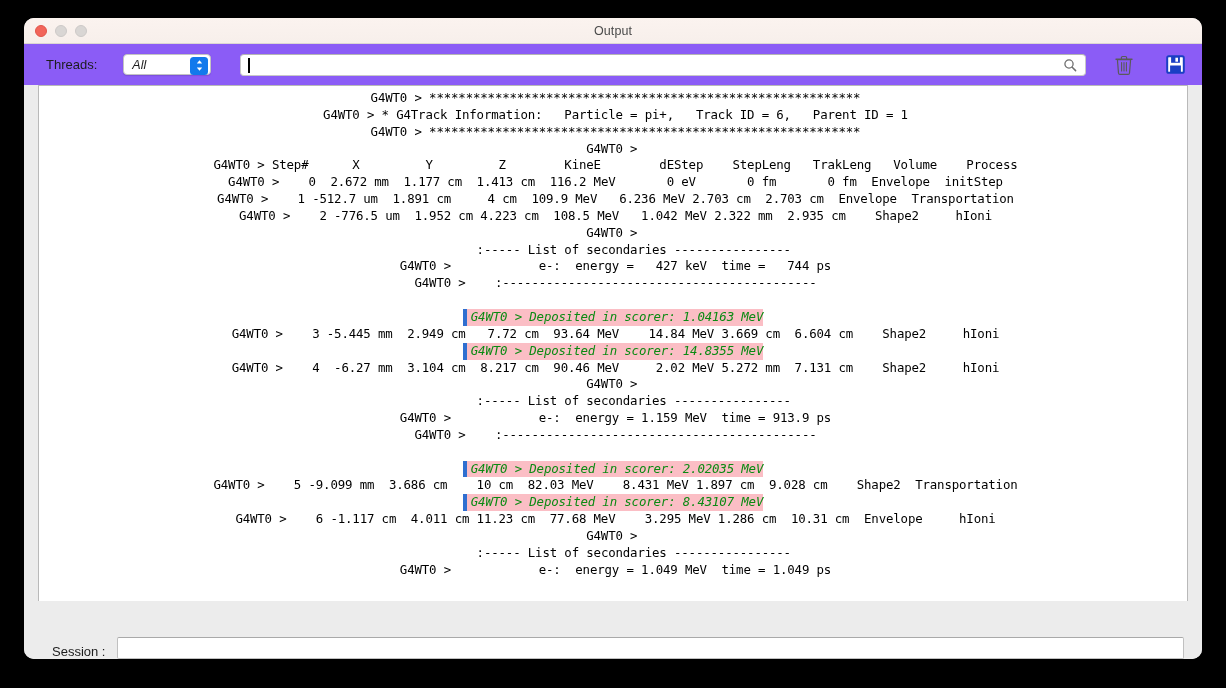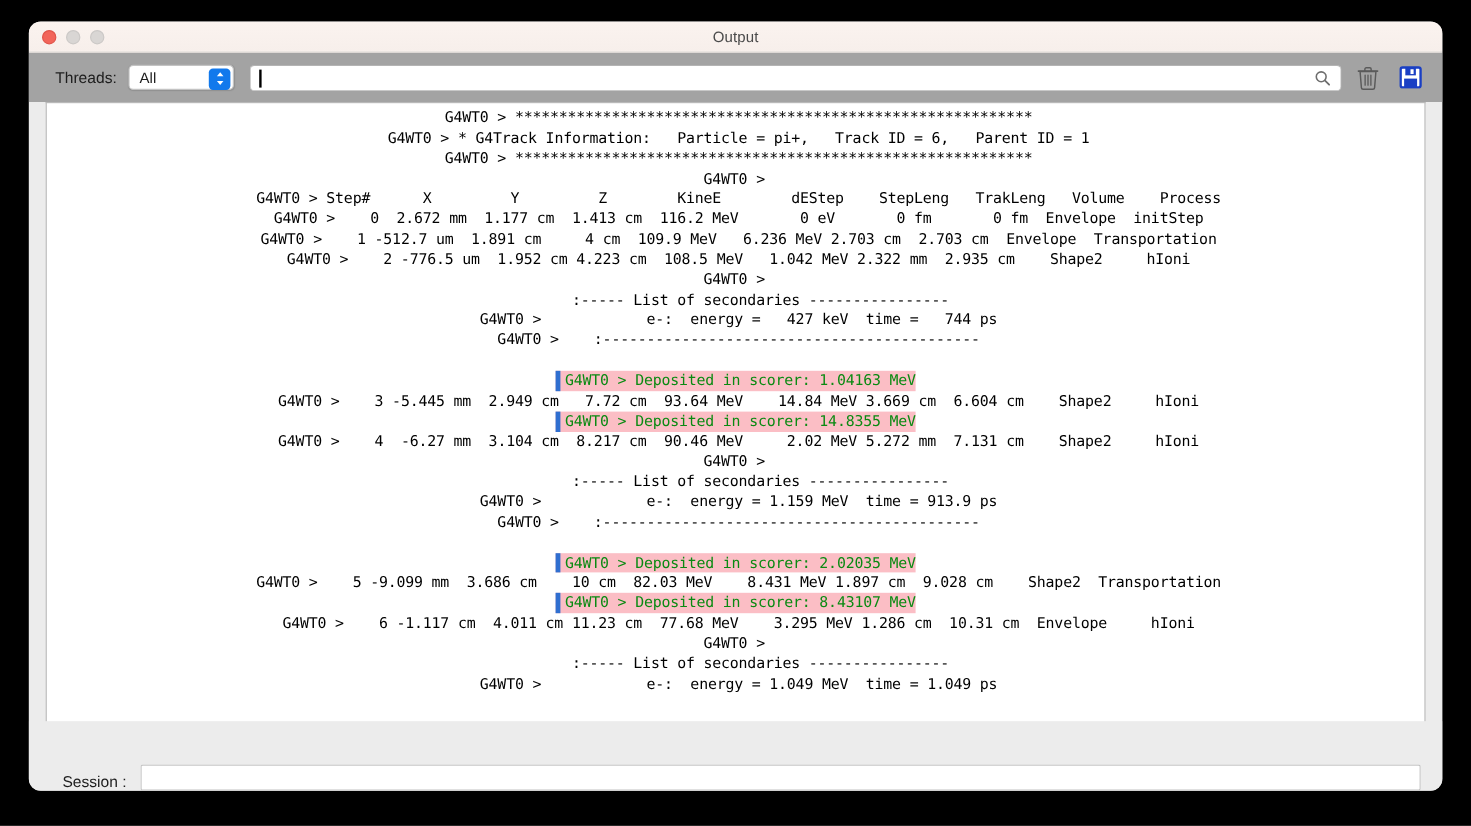--- a/index.html
+++ b/index.html
@@ -70,11 +70,11 @@
   .toolbar {
     flex: 0 0 41px;
     height: 41px;
-    background: #a3a3a3;
+    background: #8b5cf6;
     display: flex;
     align-items: center;
     padding: 0 14px 0 22px;
-    gap: 0;
+    gap: 16px;
   }
   .threads-label {
     font-size: 13px;

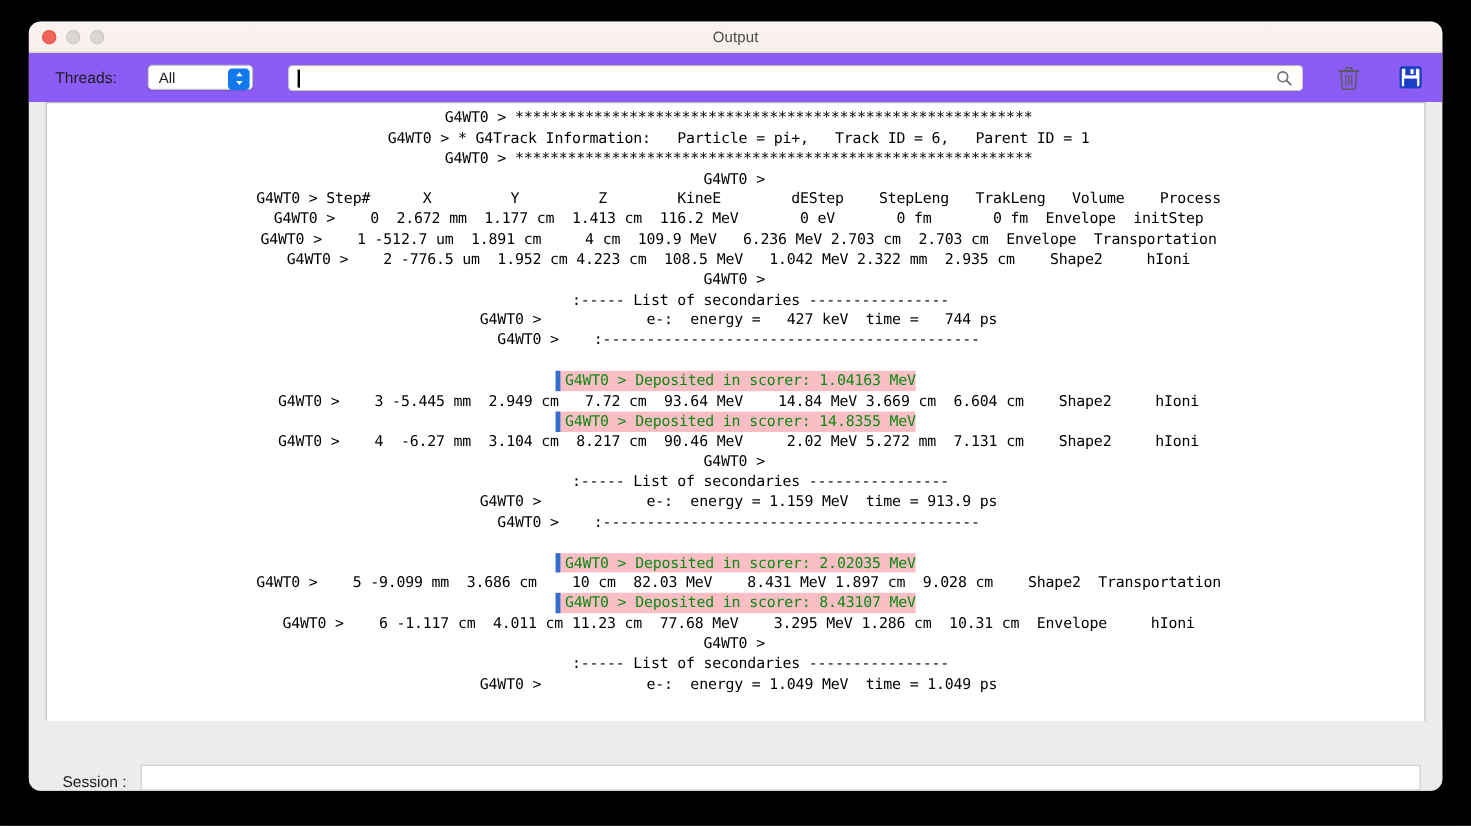--- a/index.html
+++ b/index.html
@@ -95,6 +95,7 @@
     padding-left: 8px;
     font-size: 12.5px;
     color: #1d1d1d;
+    font-style: italic;
   }
   .popup-stepper {
     position: absolute;

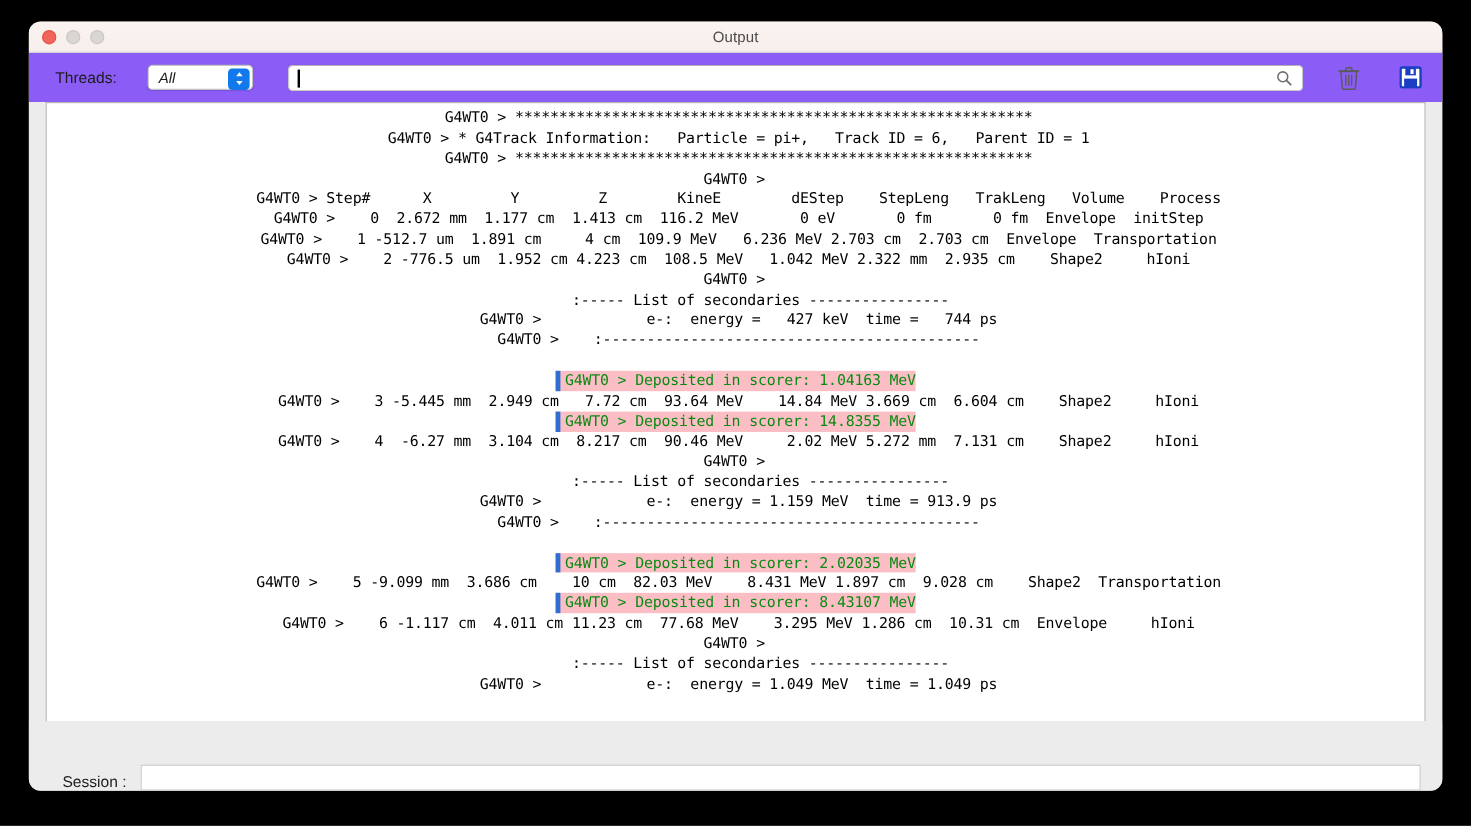--- a/index.html
+++ b/index.html
@@ -184,6 +184,7 @@
     margin-left: -5px;
     line-height: 16.85px;
     height: 16.85px;
+    font-style: italic;
   }
 
   

